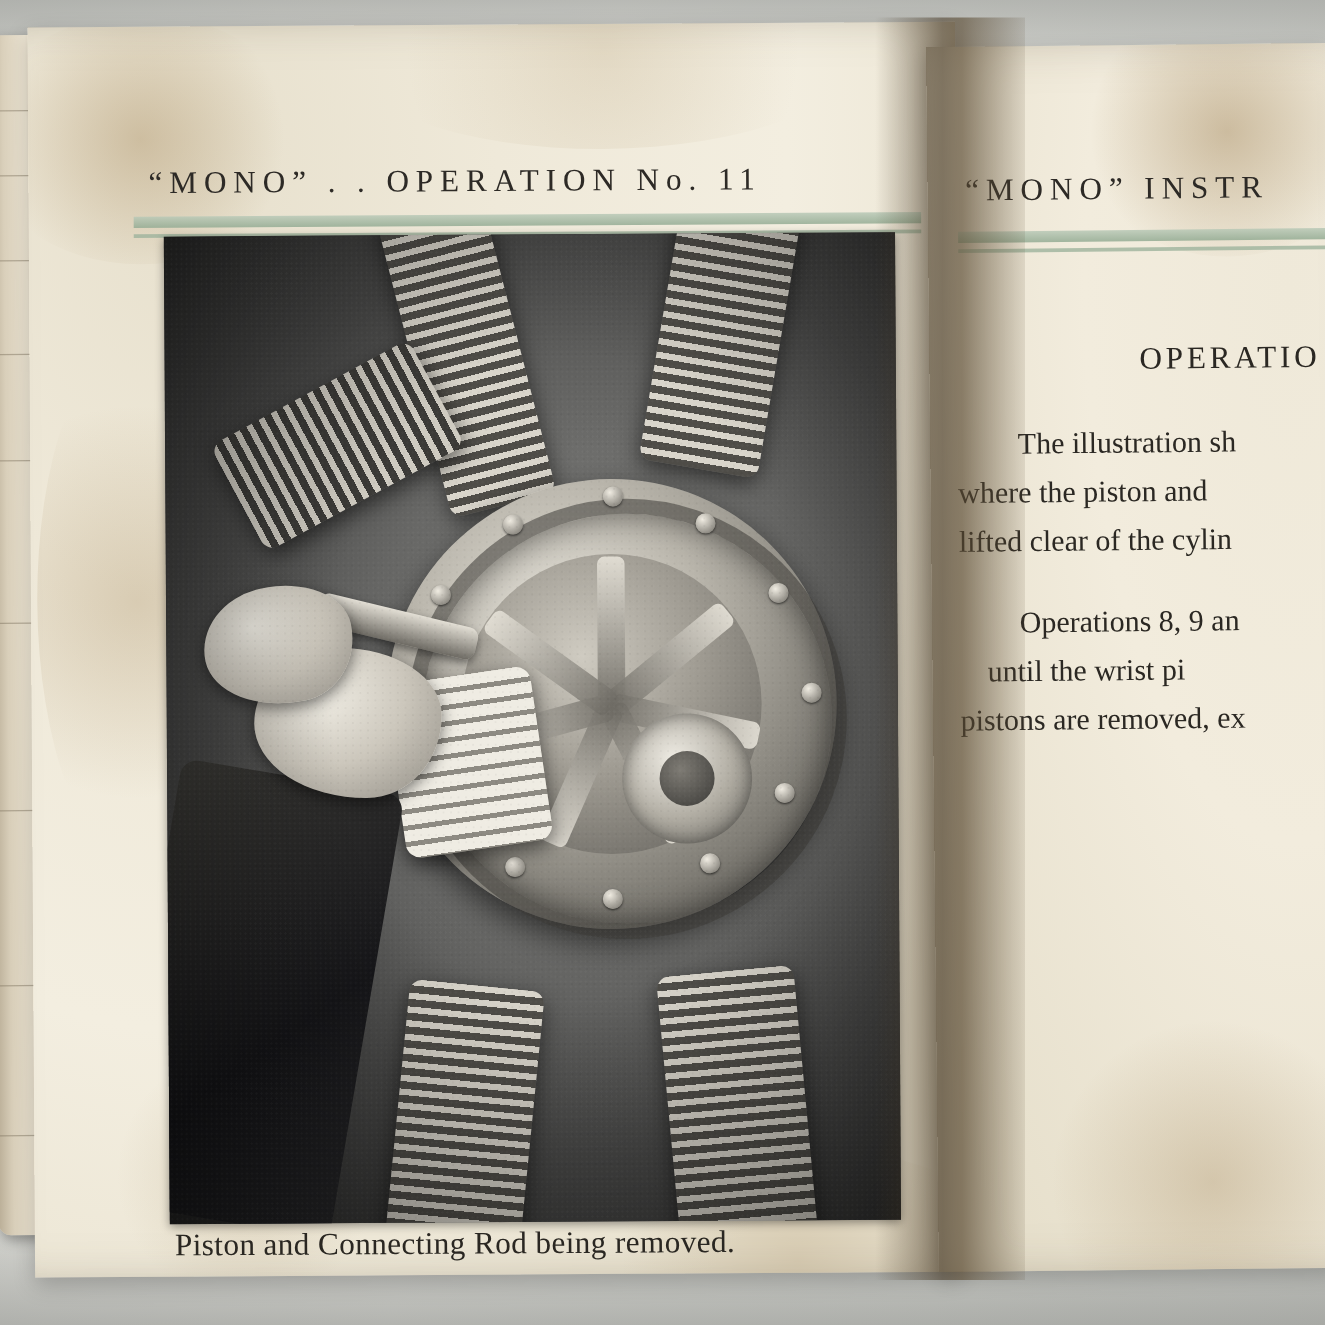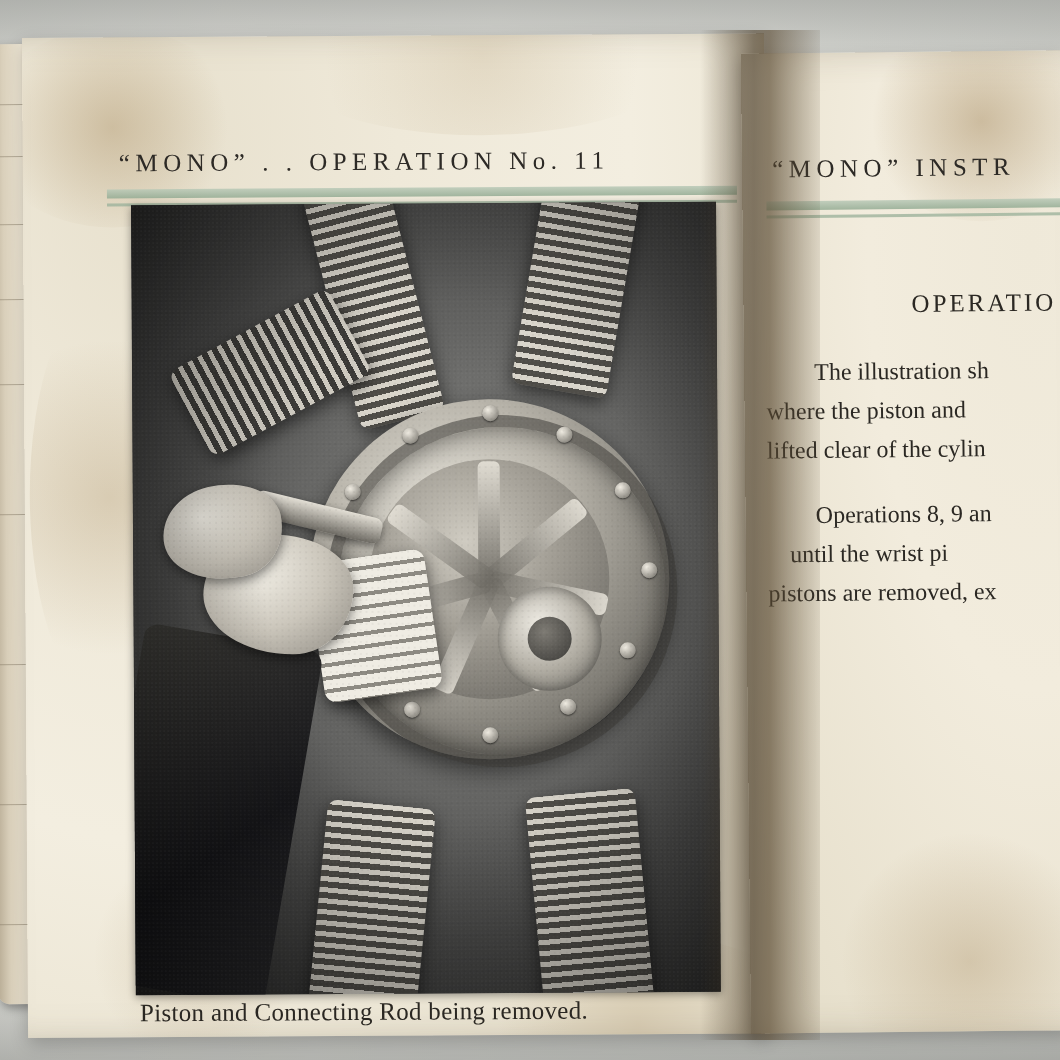--- a/index.html
+++ b/index.html
@@ -27,7 +27,7 @@
 
   
   .book{
-    position:absolute;left:0;top:30px;width:932px;height:1010px;padding-left:48px;
+    position:absolute;left:0;top:14px;width:932px;height:1010px;padding-left:48px;
   }
 
   

